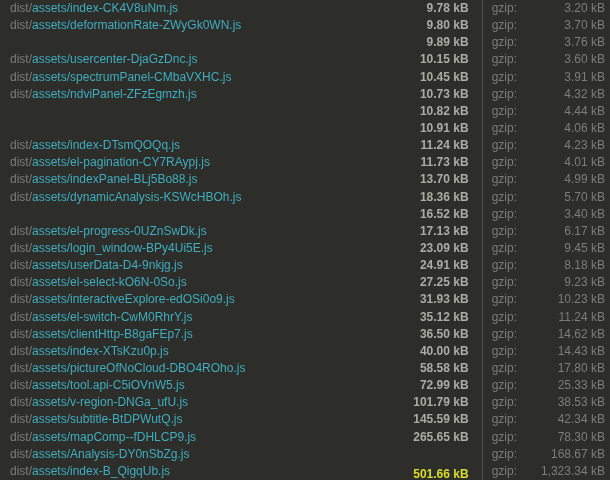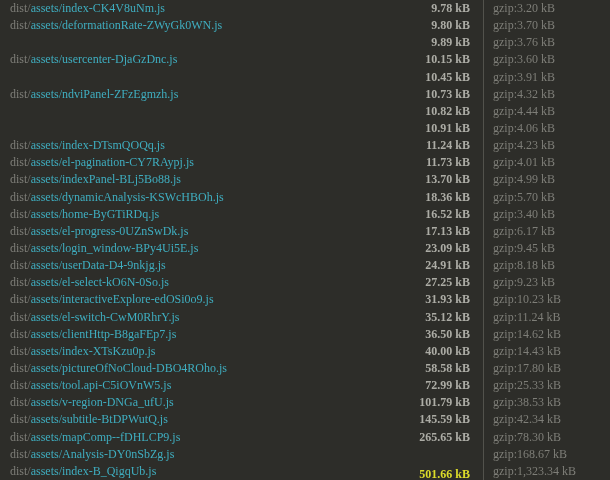--- a/index.html
+++ b/index.html
@@ -17,7 +17,7 @@
     width: 610px;
     height: 480px;
     padding: 0 5px 12px 10px;
-    font-family: Liberation Serif, serif;
+    font-family: Liberation Sans, sans-serif;
     font-size: 12px;
     background: var(--bg, #2d2d29);
   }

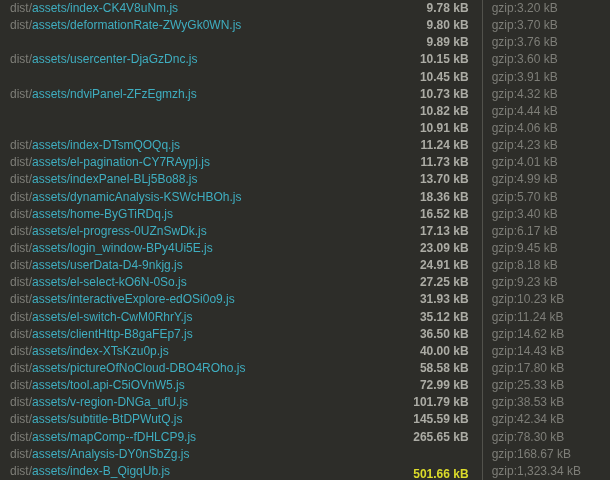--- a/index.html
+++ b/index.html
@@ -47,6 +47,7 @@
     color: var(--dim, #7e7e78);
     display: inline-block;
     width: 88px;
+    text-align: right;
   }
 </style>
 </head>

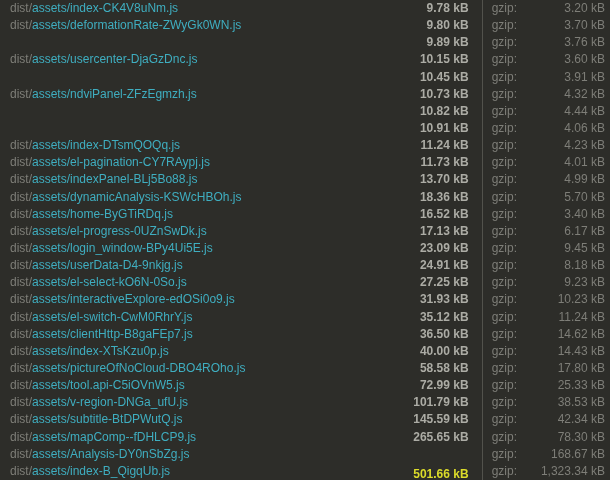--- a/index.html
+++ b/index.html
@@ -87,6 +87,7 @@
     </div>
 
     <div class="row">
+      <span class="path"><span class="dir">dist/</span><span class="file">assets/spectrumPanel-CMbaVXHC.js</span></span>
       <span class="size">10.45 kB</span>
       <span class="sep"></span>
       <span class="gzip-label">gzip:</span>

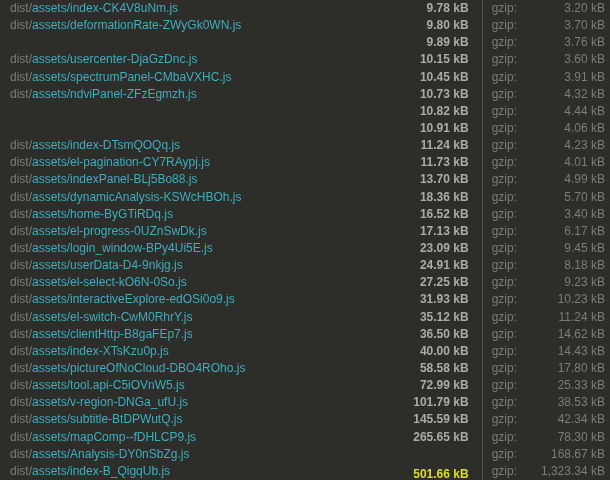--- a/index.html
+++ b/index.html
@@ -149,7 +149,6 @@
     </div>
 
     <div class="row">
-      <span class="path"><span class="dir">dist/</span><span class="file">assets/home-ByGTiRDq.js</span></span>
       <span class="size">16.52 kB</span>
       <span class="sep"></span>
       <span class="gzip-label">gzip:</span>

